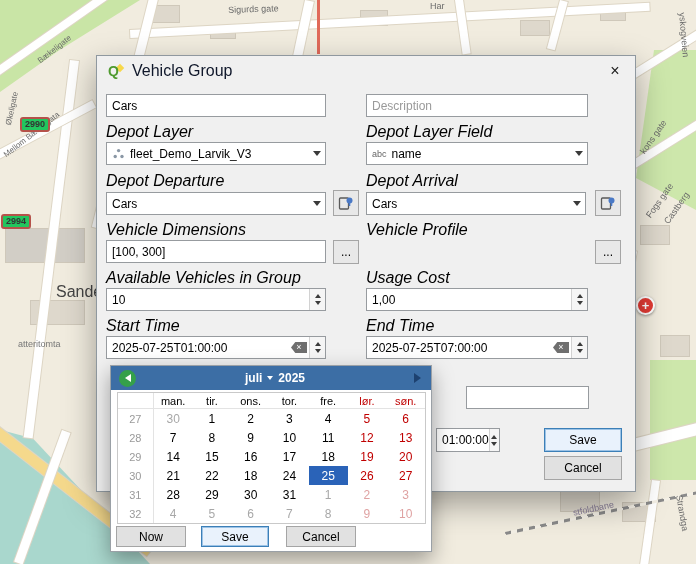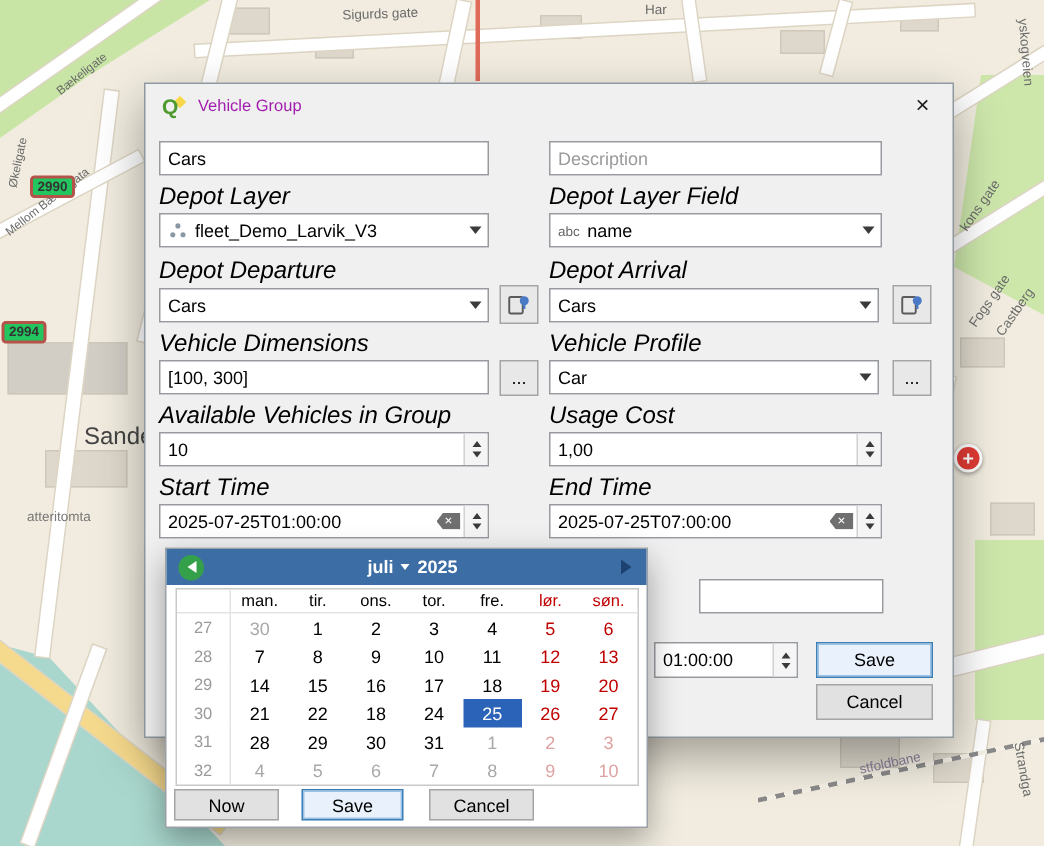--- a/index.html
+++ b/index.html
@@ -29,7 +29,7 @@
   .qgis-icon { width:16px; height:16px; position:relative; display:inline-block; }
   .qgis-icon .q { position:absolute; left:1px; top:0; font-size:14px; font-weight:bold; color:#4e9a2e; line-height:16px; }
   .qgis-icon .y { position:absolute; right:0; top:2px; width:6px; height:6px; background:#f7d84b; transform:rotate(45deg); }
-  .win-title { font-size:11px; color:#a21caf; margin-left:9px; }
+  .win-title { font-size:16px; color:#0f172a; margin-left:9px; }
   .close-btn { margin-left:auto; font-size:16px; color:#222; width:20px; text-align:center; cursor:default; }
 
   .lbl { position:absolute; font-size:16px; color:#000; white-space:nowrap;font-style:italic; }

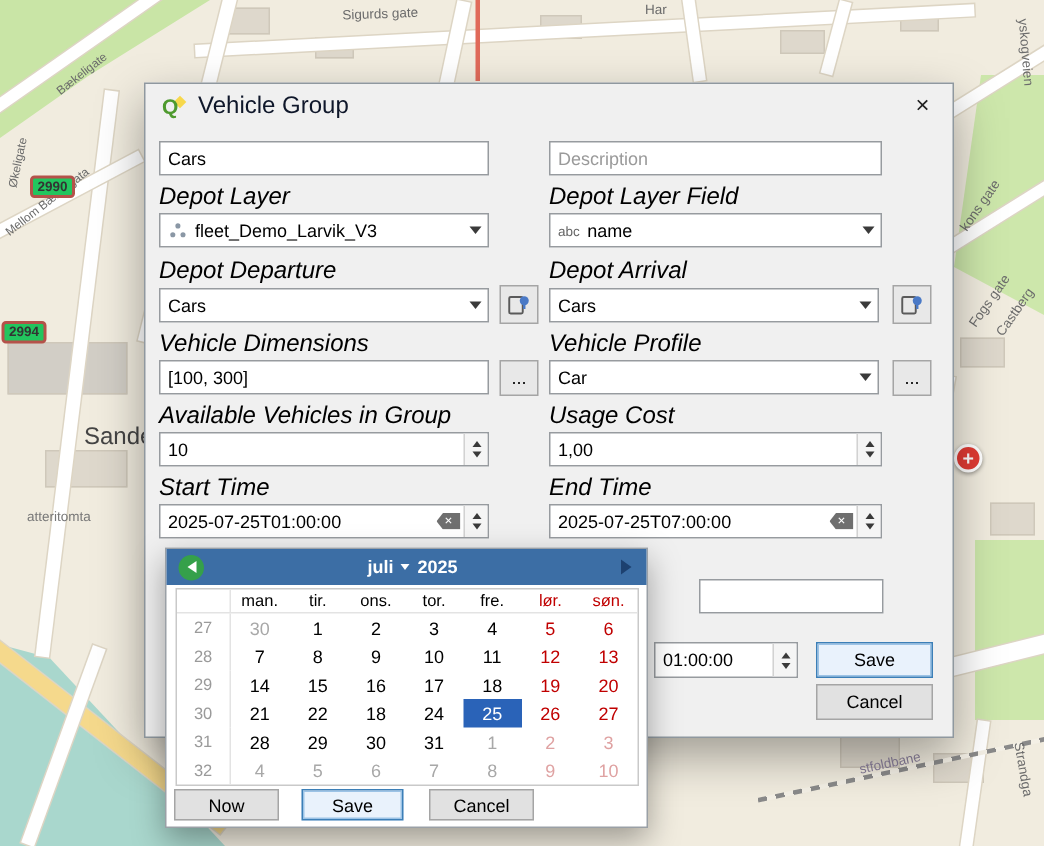--- a/index.html
+++ b/index.html
@@ -223,12 +223,6 @@
   <div class="sq-btn" style="left:236px;top:184px;width:26px;height:24px;font-size:12px;">
     <span>...</span>
   </div>
-  <div class="combo" style="left:269px;top:184px;width:220px;height:23px;">
-    <span class="val">Car</span>
-    <span class="arrowbox">
-        <span class="tri-down"></span>
-      </span>
-  </div>
   <div class="sq-btn" style="left:498px;top:184px;width:26px;height:24px;font-size:12px;">
     <span>...</span>
   </div>

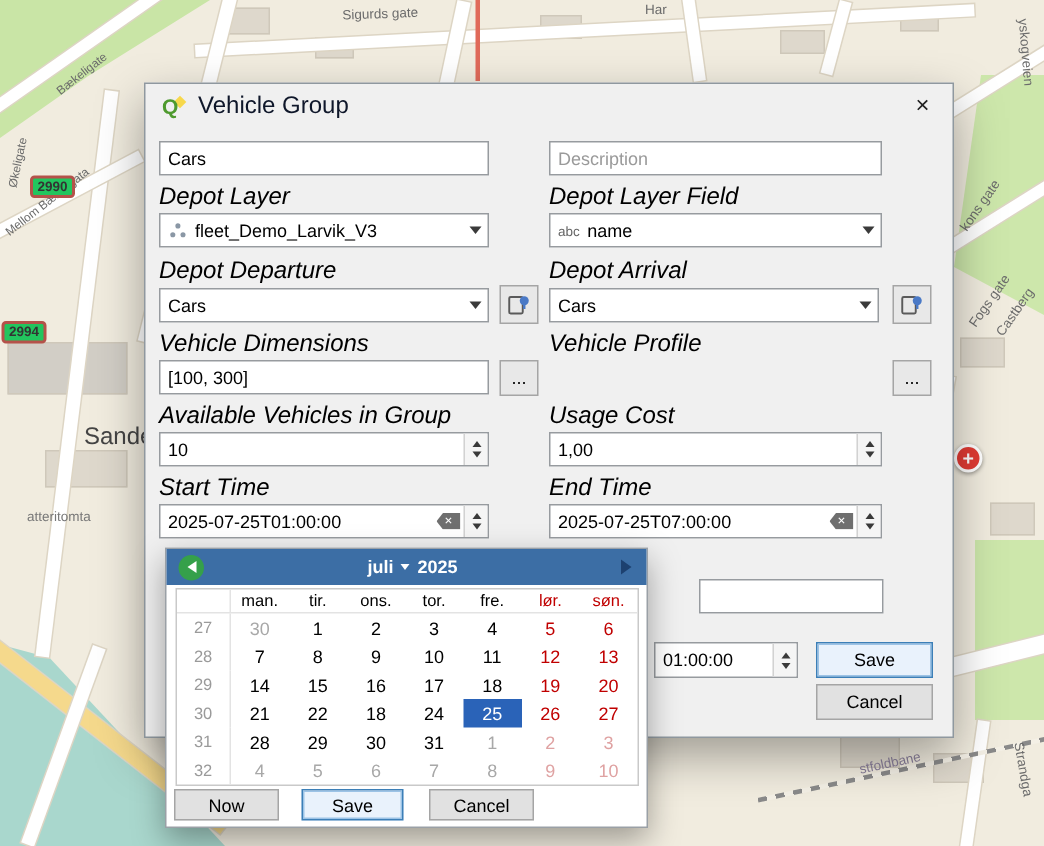--- a/index.html
+++ b/index.html
@@ -265,7 +265,7 @@
 
   <div class="fieldbox" style="left:369px;top:330px;width:123px;height:23px;"></div>
 
-  <div class="spin" style="left:339px;top:372px;width:96px;height:24px;">
+  <div class="spin" style="left:339px;top:372px;width:64px;height:24px;">
     <span>01:00:00</span>
     <span class="spincol">
         <span class="tri-up-s"></span>

